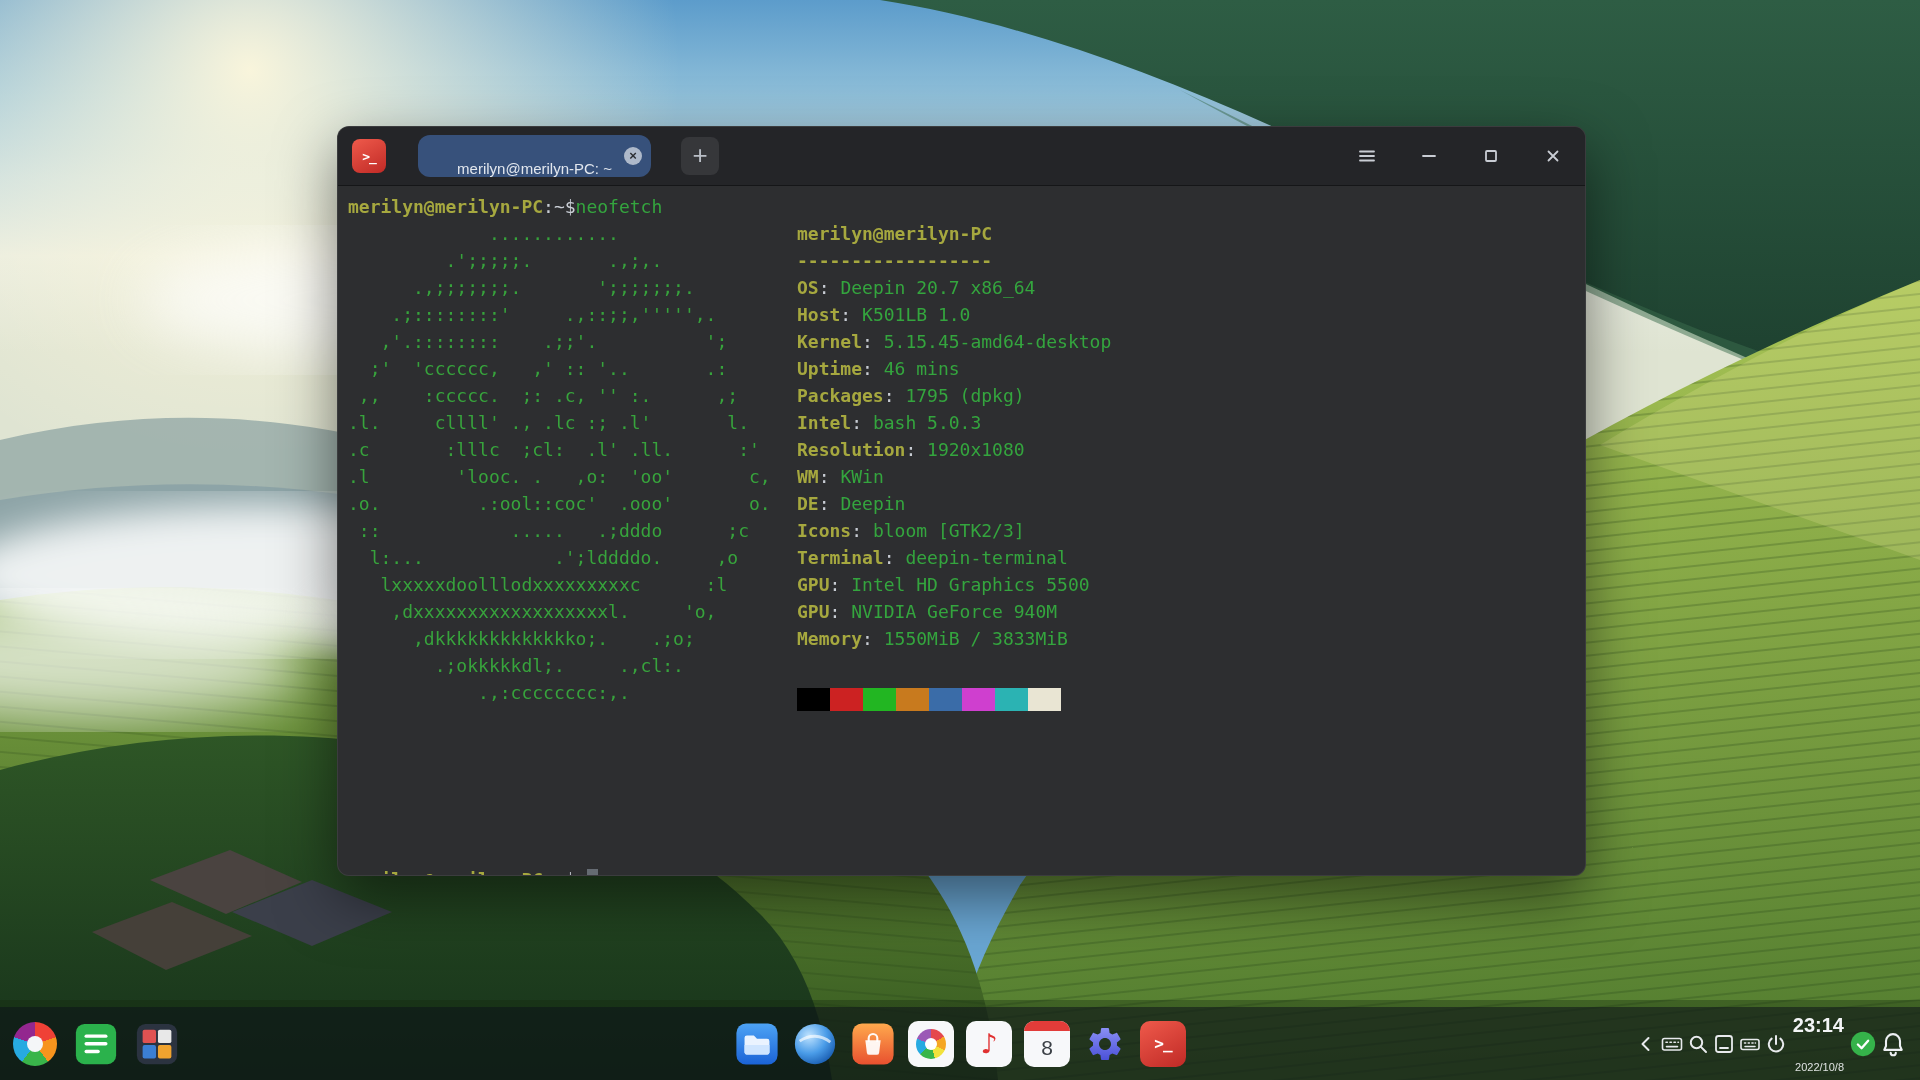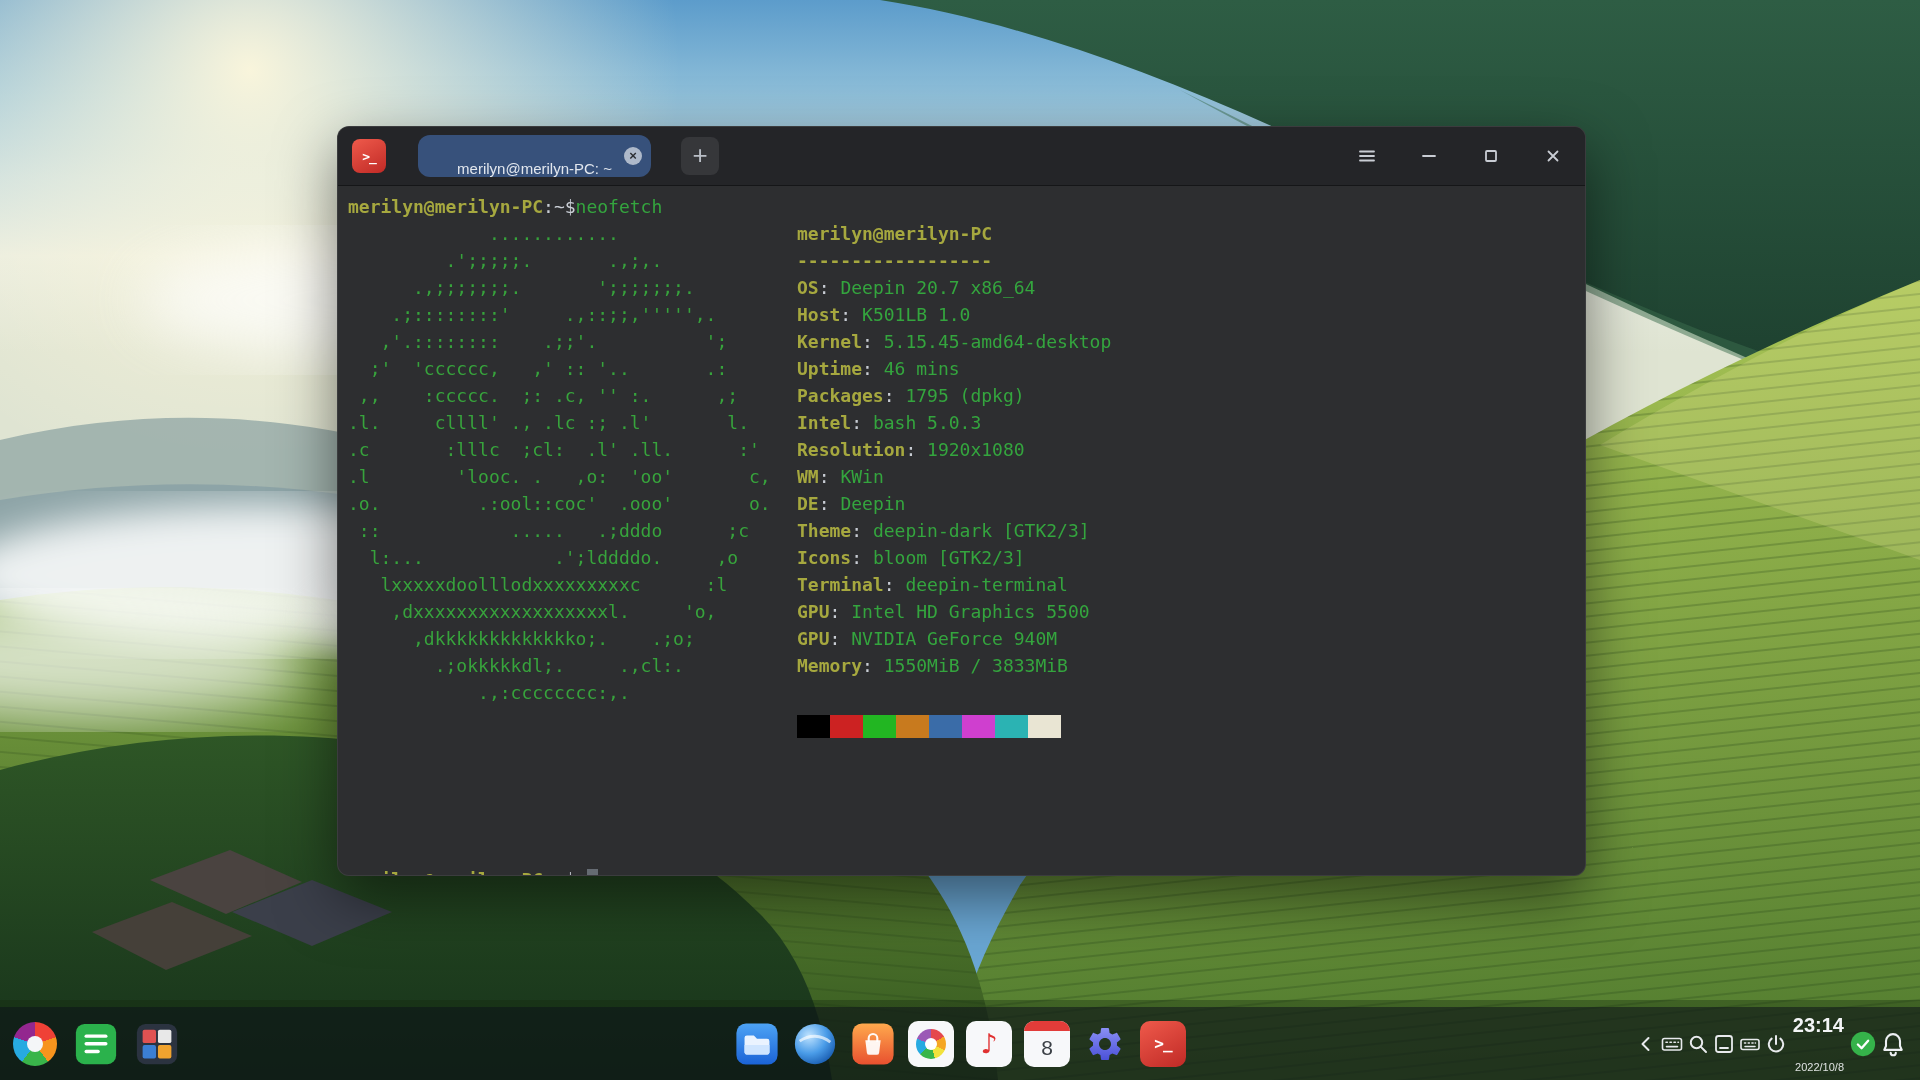--- a/index.html
+++ b/index.html
@@ -256,7 +256,6 @@
           <div class="info-row"><span class="olive">Resolution</span><span class="fg">: </span><span class="value">1920x1080</span></div>
           <div class="info-row"><span class="olive">WM</span><span class="fg">: </span><span class="value">KWin</span></div>
           <div class="info-row"><span class="olive">DE</span><span class="fg">: </span><span class="value">Deepin</span></div>
-          <div class="info-row"><span class="olive">Theme</span><span class="fg">: </span><span class="value">deepin-dark [GTK2/3]</span></div>
           <div class="info-row"><span class="olive">Icons</span><span class="fg">: </span><span class="value">bloom [GTK2/3]</span></div>
           <div class="info-row"><span class="olive">Terminal</span><span class="fg">: </span><span class="value">deepin-terminal</span></div>
           <div class="info-row"><span class="olive">GPU</span><span class="fg">: </span><span class="value">Intel HD Graphics 5500</span></div>

